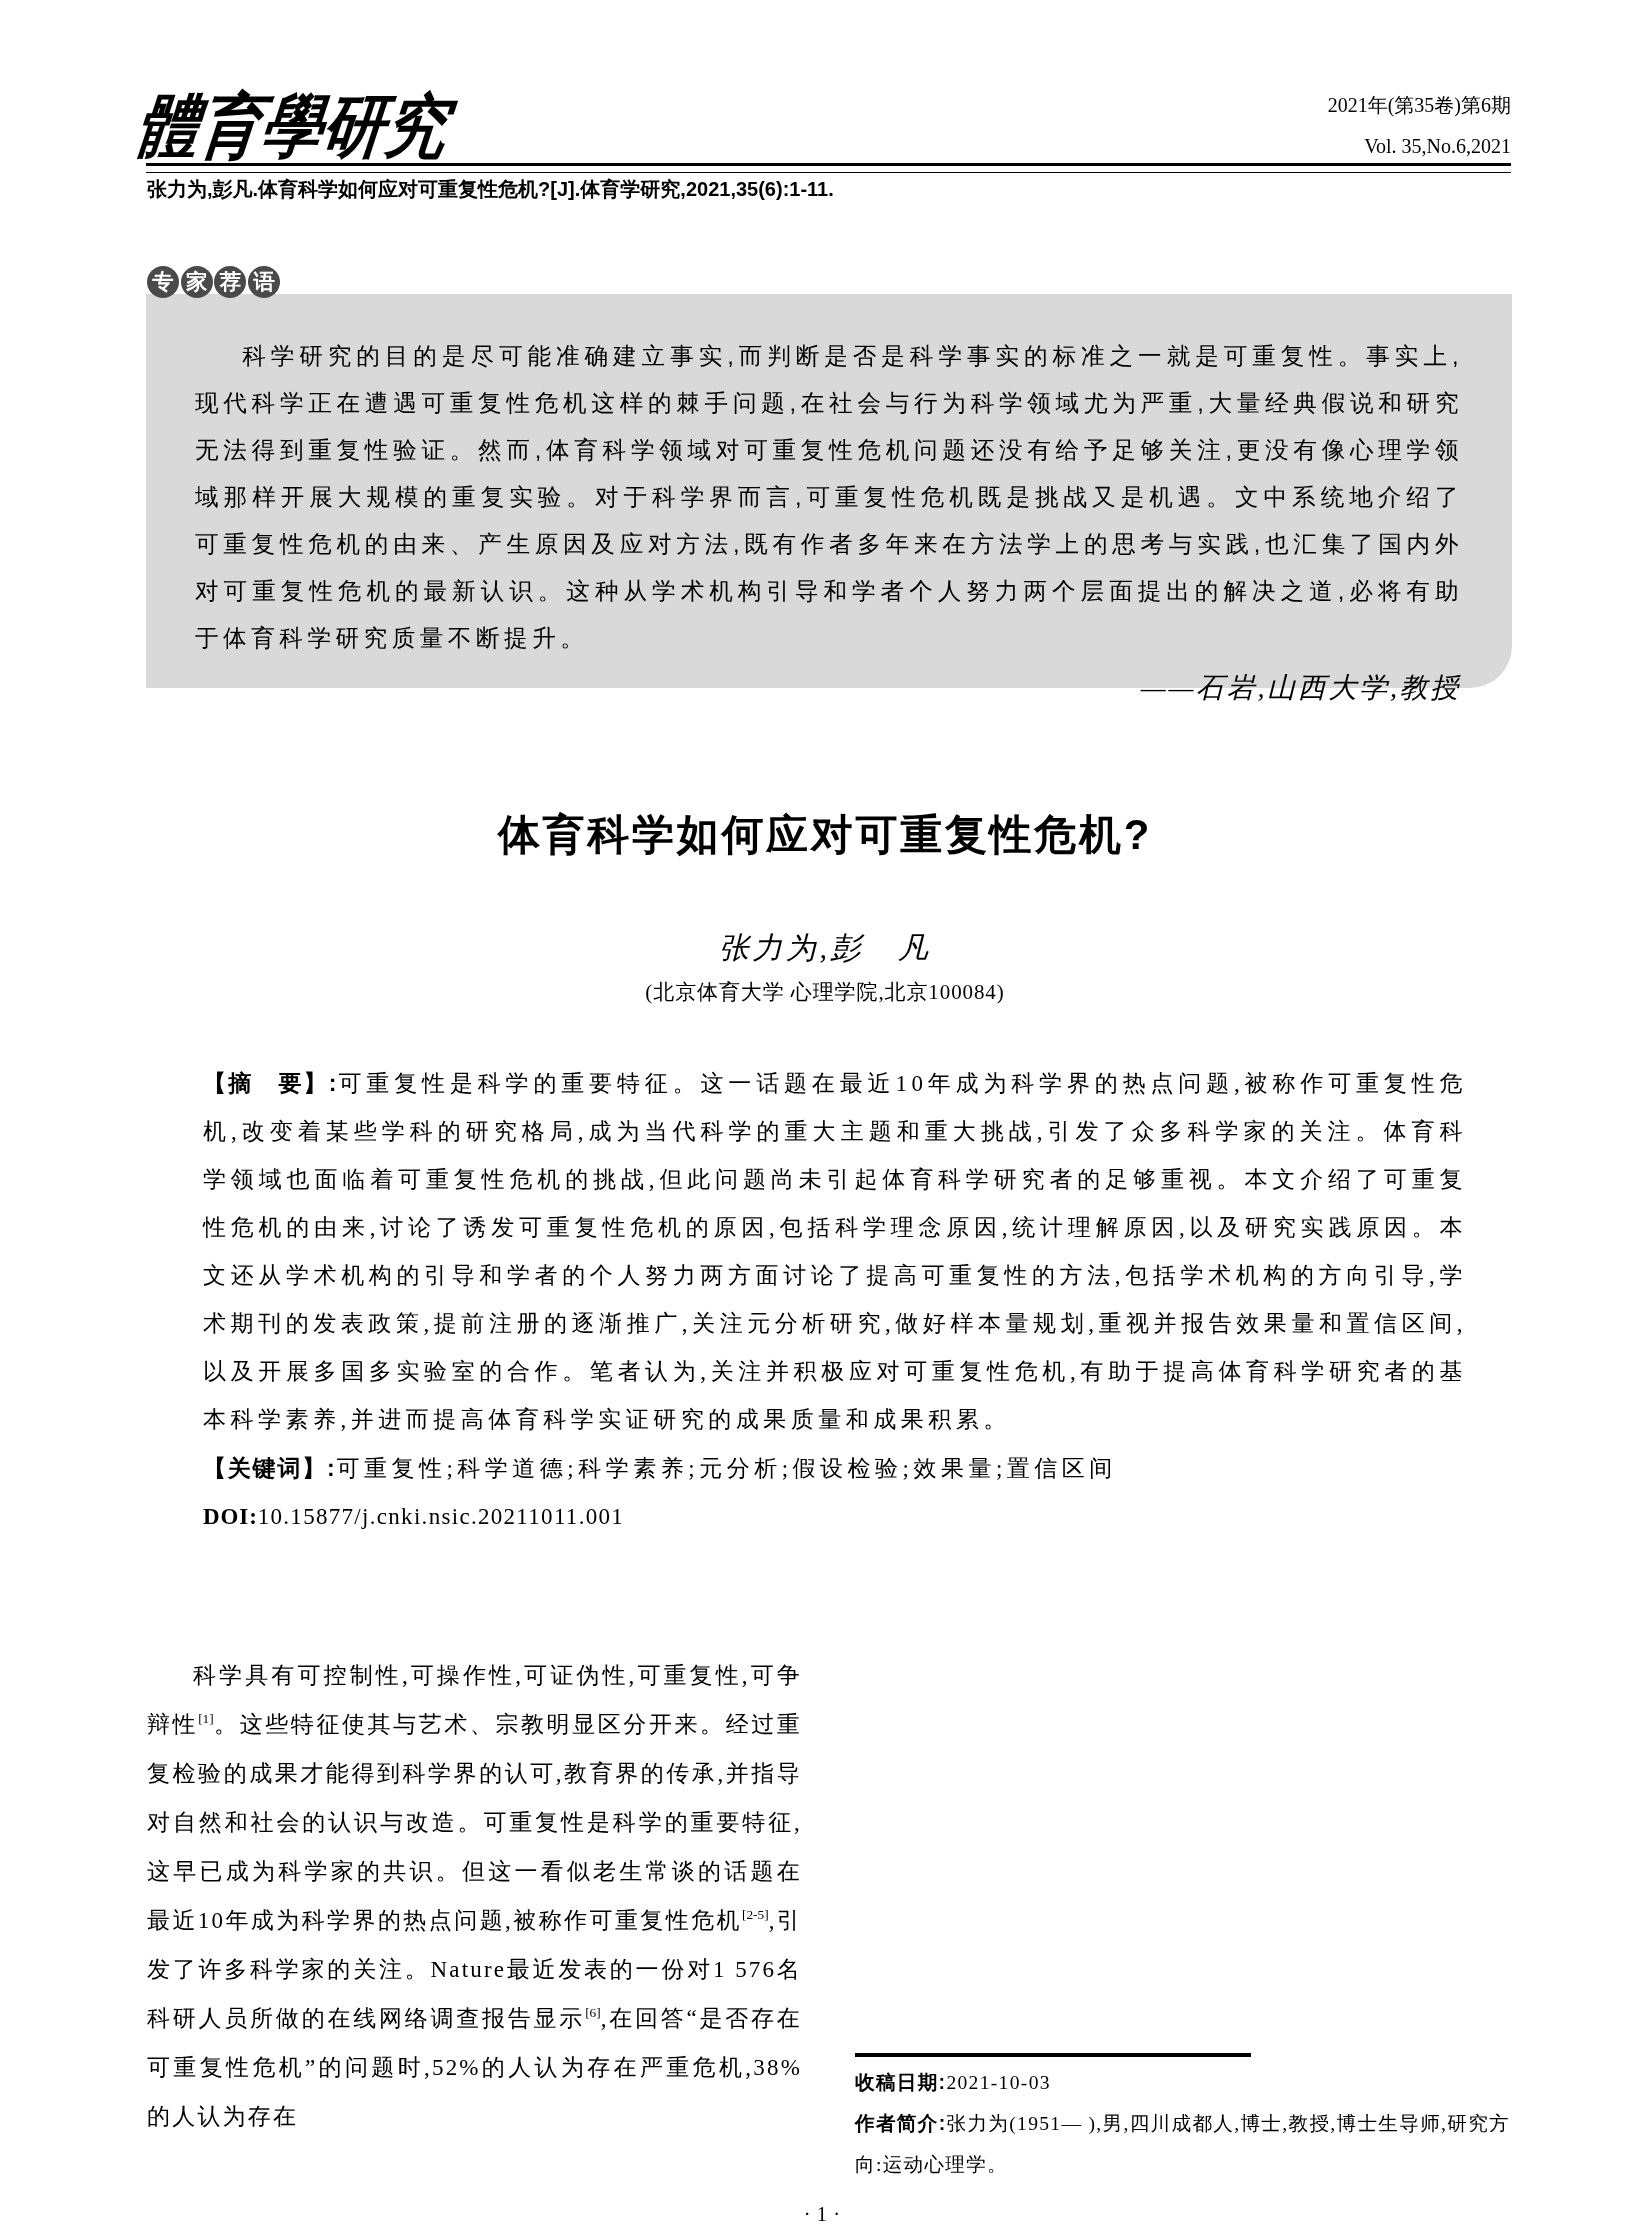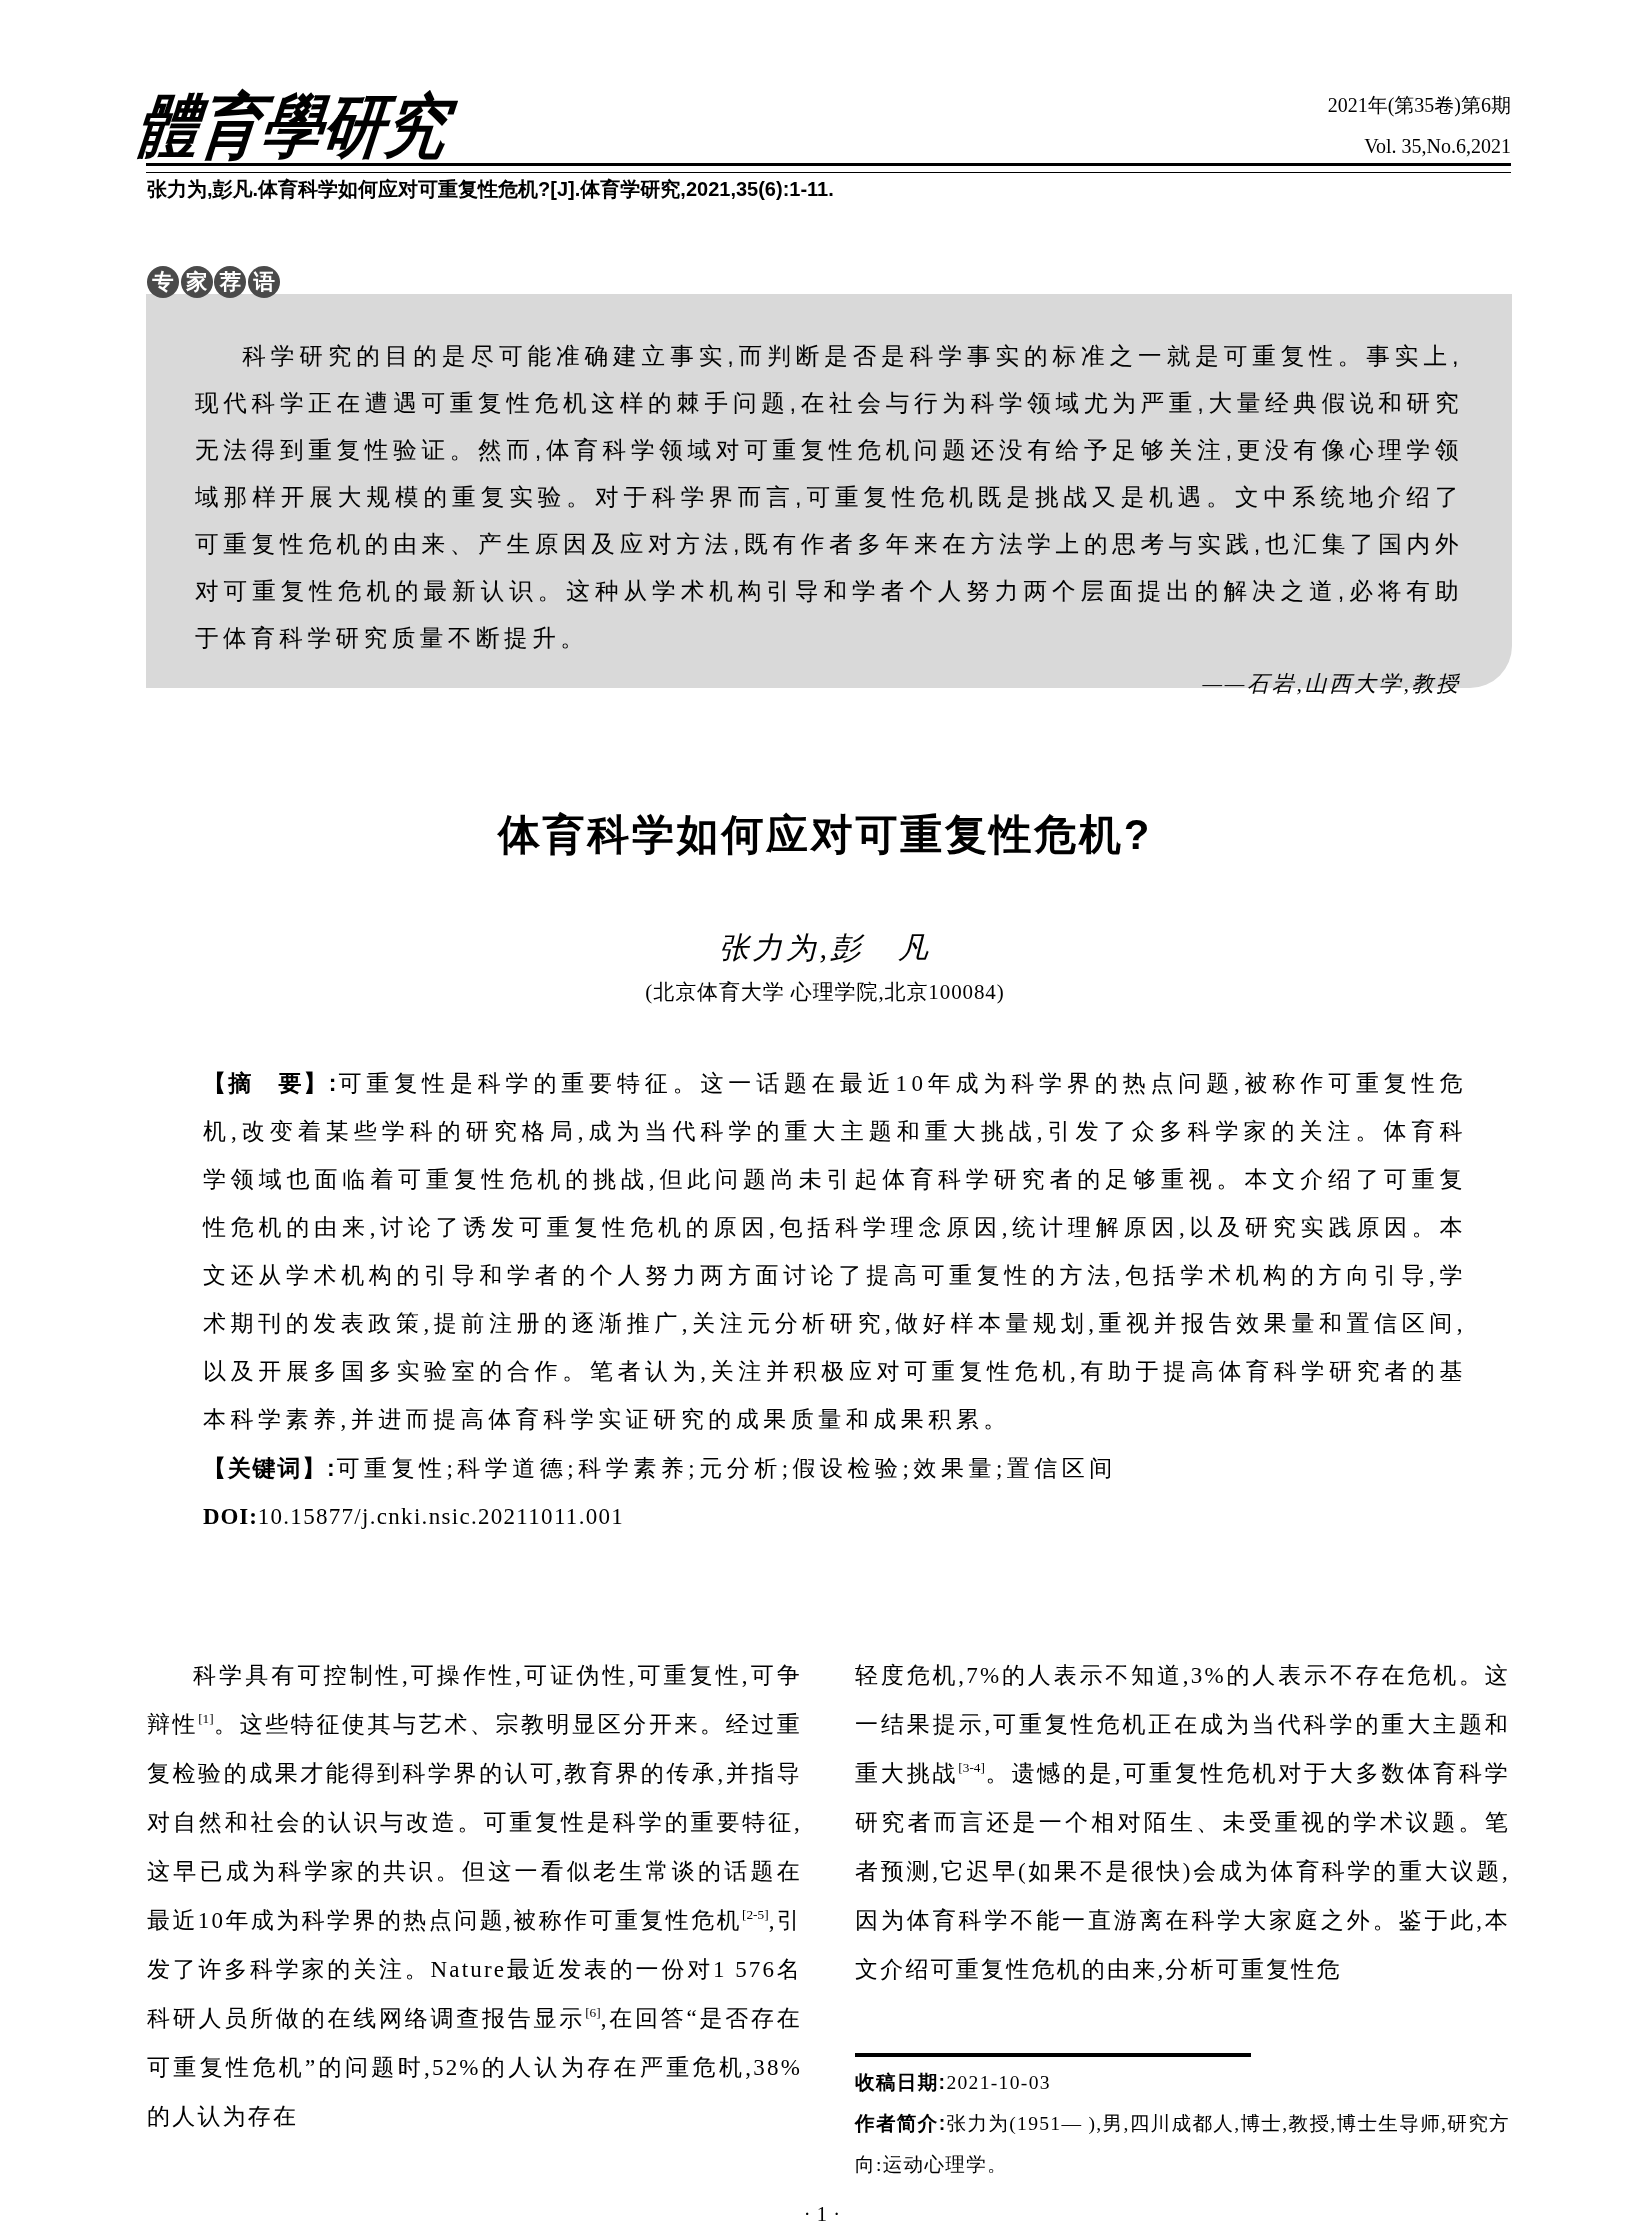--- a/index.html
+++ b/index.html
@@ -32,7 +32,7 @@
         font-size:23.6px;line-height:47px;letter-spacing:4.5px;
         text-align:justify;text-justify:inter-ideograph;text-indent:2em;}
   .box-attribution{margin-top:7.1px;padding-right:51px;text-align:right;
-        font-style:italic;font-size:22px;letter-spacing:2.7px;}
+        font-style:italic;font-size:28px;letter-spacing:2.7px;}
 
   
   .article-title{position:absolute;left:0;width:100%;top:807px;text-align:center;

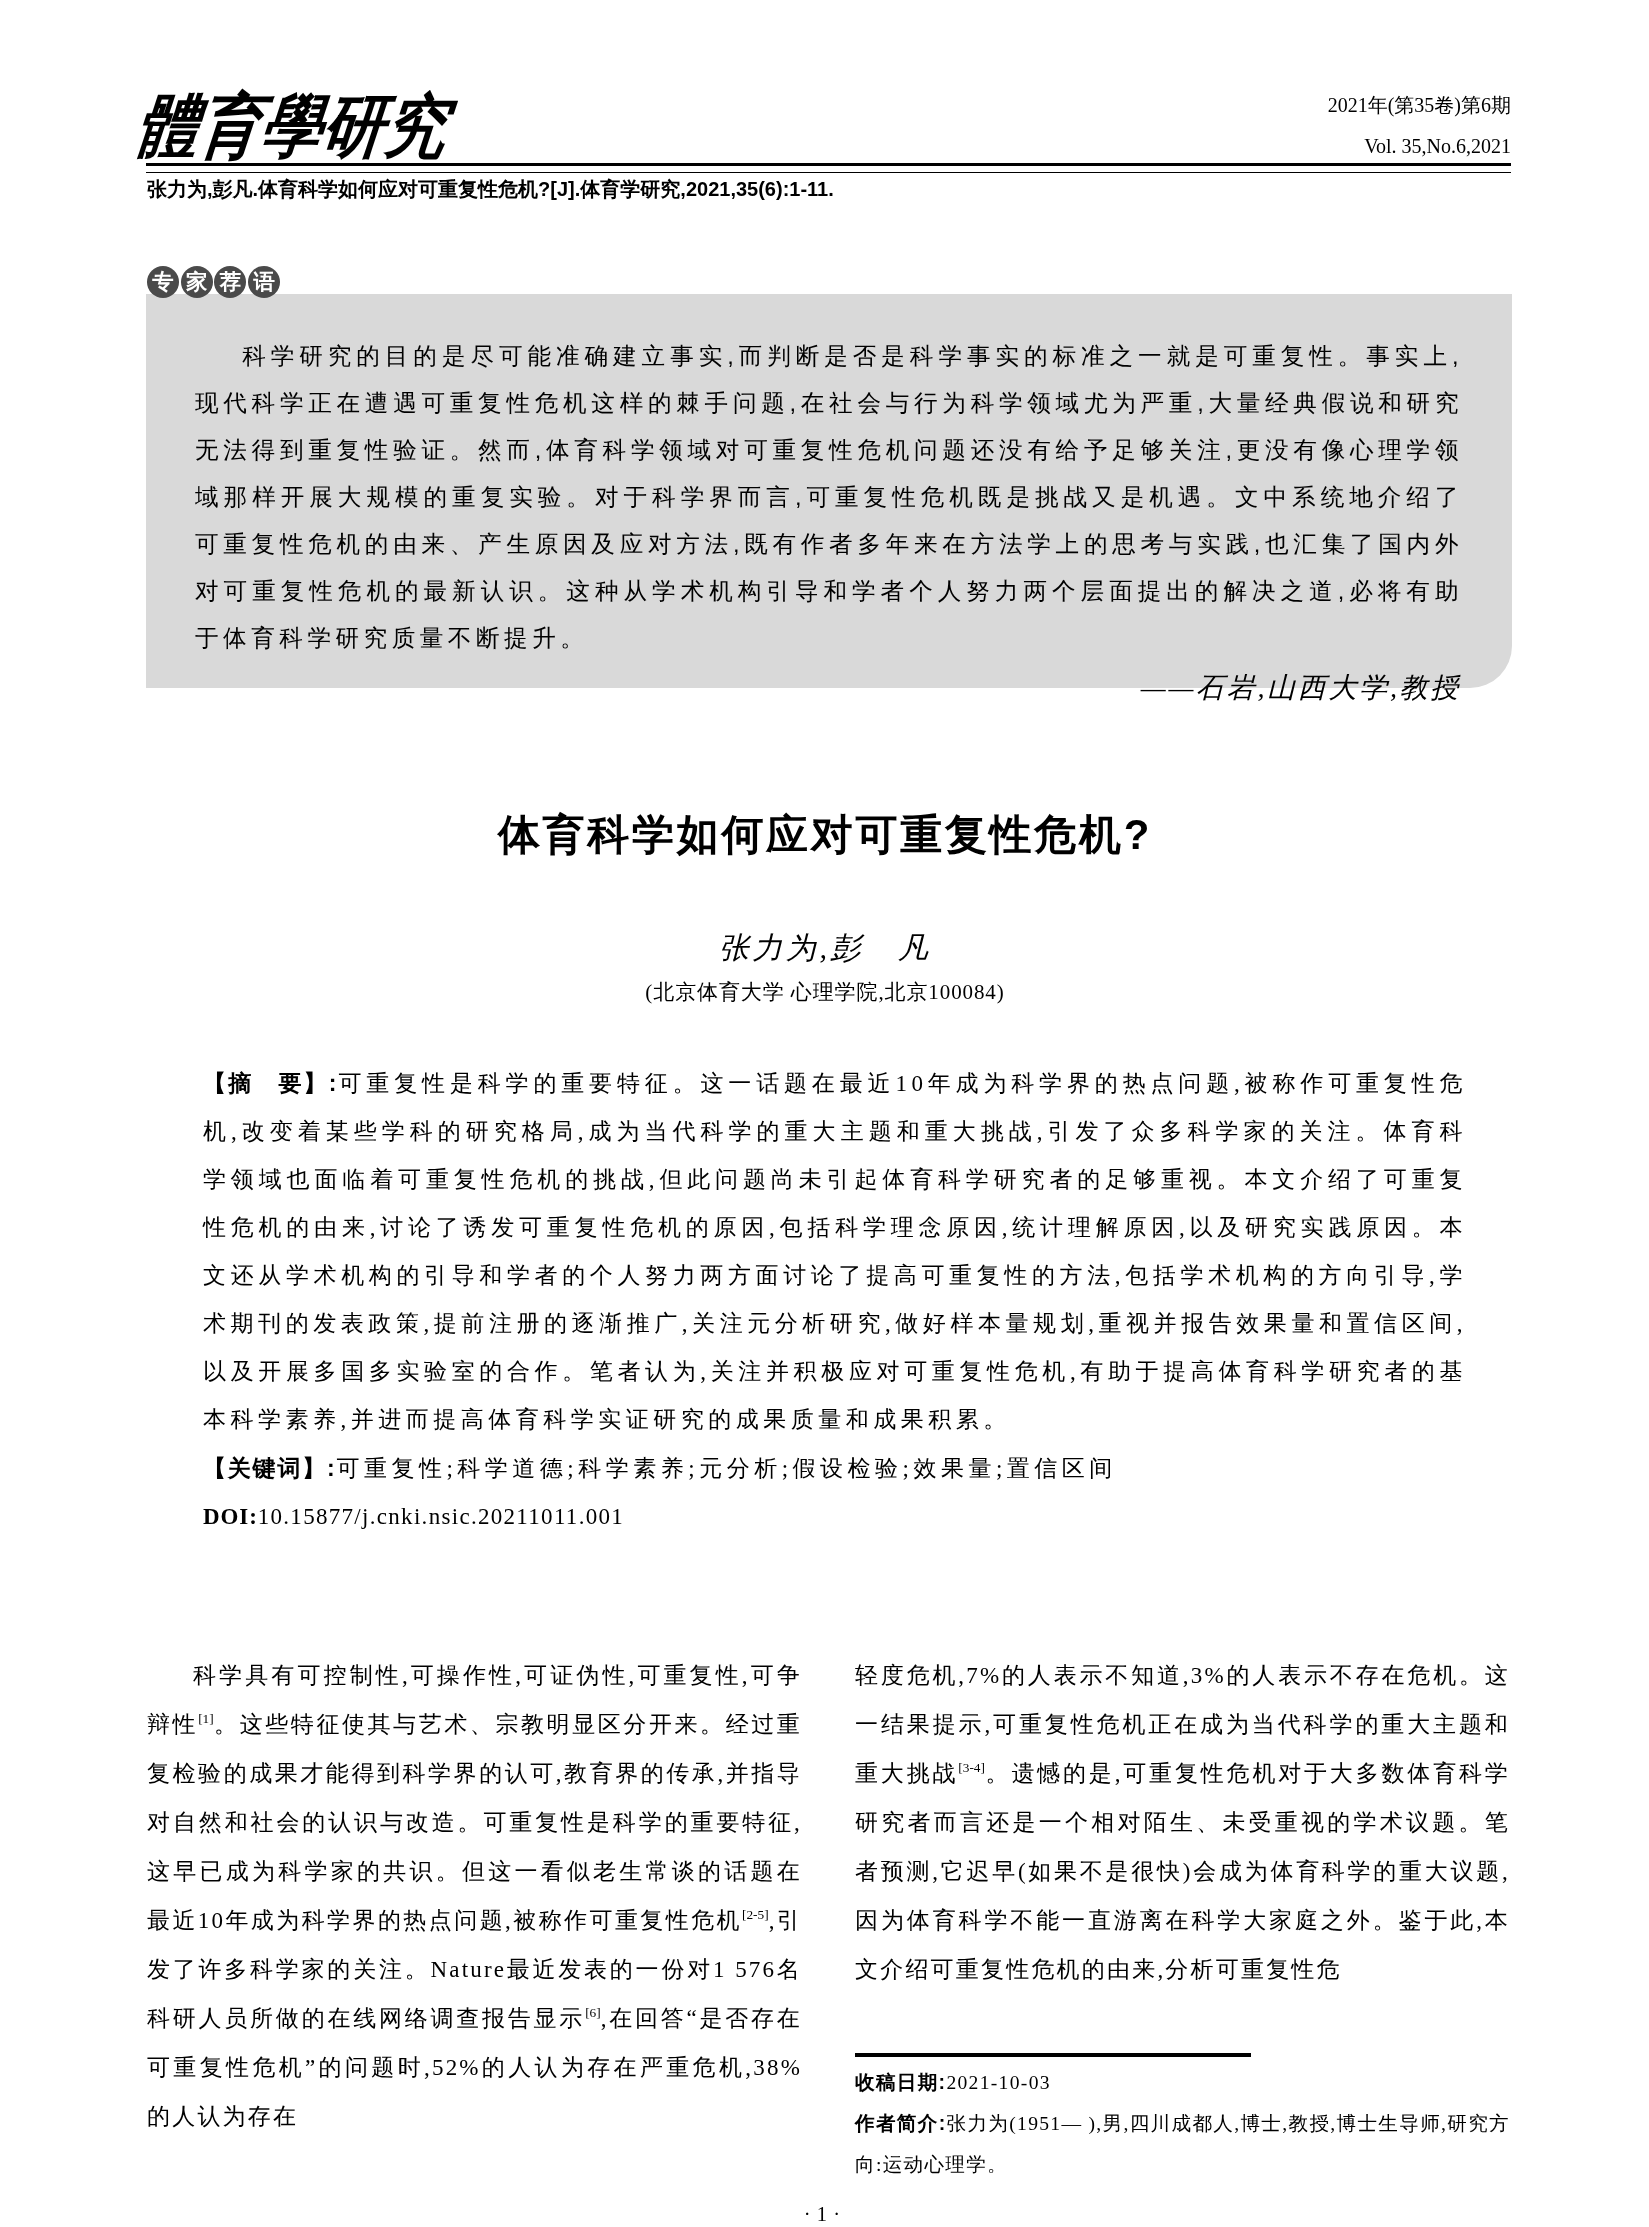--- a/index.html
+++ b/index.html
@@ -111,9 +111,6 @@
   <div class="col col-left">
     <p class="indent">科学具有可控制性,可操作性,可证伪性,可重复性,可争辩性<sup>[1]</sup>。这些特征使其与艺术、宗教明显区分开来。经过重复检验的成果才能得到科学界的认可,教育界的传承,并指导对自然和社会的认识与改造。可重复性是科学的重要特征,这早已成为科学家的共识。但这一看似老生常谈的话题在最近10年成为科学界的热点问题,被称作可重复性危机<sup>[2-5]</sup>,引发了许多科学家的关注。Nature最近发表的一份对1 576名科研人员所做的在线网络调查报告显示<sup>[6]</sup>,在回答“是否存在可重复性危机”的问题时,52%的人认为存在严重危机,38%的人认为存在</p>
   </div>
-  <div class="col col-right">
-    <p>轻度危机,7%的人表示不知道,3%的人表示不存在危机。这一结果提示,可重复性危机正在成为当代科学的重大主题和重大挑战<sup>[3-4]</sup>。遗憾的是,可重复性危机对于大多数体育科学研究者而言还是一个相对陌生、未受重视的学术议题。笔者预测,它迟早(如果不是很快)会成为体育科学的重大议题,因为体育科学不能一直游离在科学大家庭之外。鉴于此,本文介绍可重复性危机的由来,分析可重复性危</p>
-  </div>
 
   <div class="footnote-rule"></div>
   <div class="footnote">

